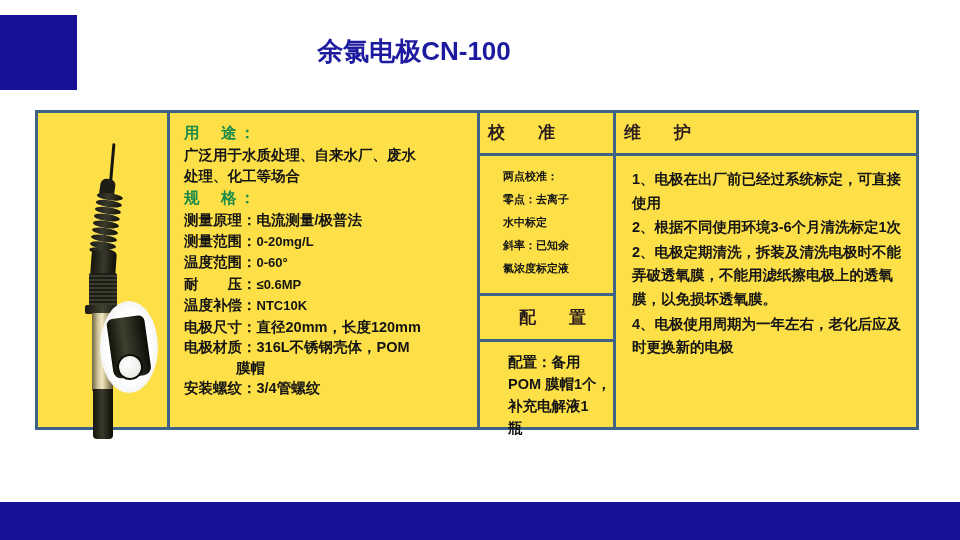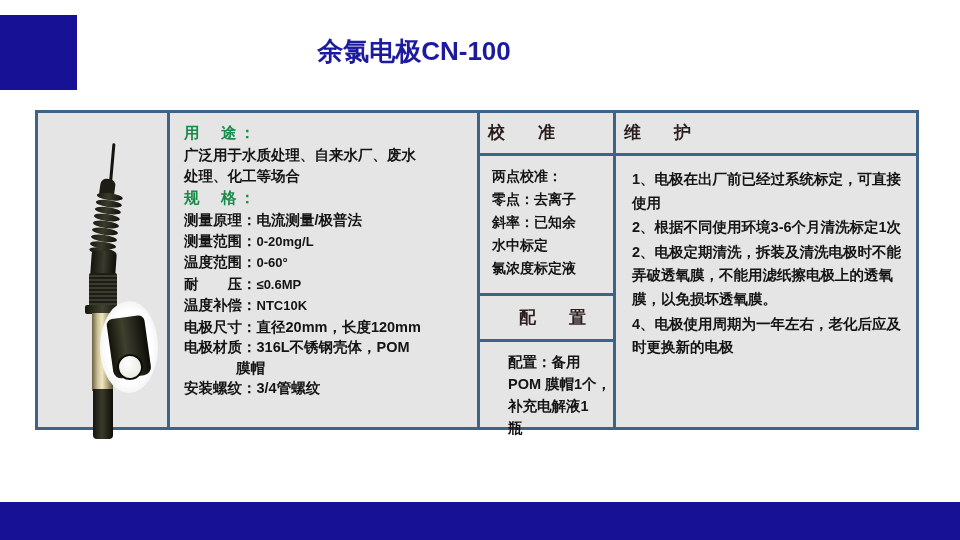--- a/index.html
+++ b/index.html
@@ -31,7 +31,7 @@
     width:884px;height:320px;
     border:3px solid #3f6287;
     box-sizing:border-box;
-    background:#e5e5e5;
+    background:#fde047;
   }
   .vdiv{
     position:absolute;top:0;bottom:0;width:3px;background:#3f6287;

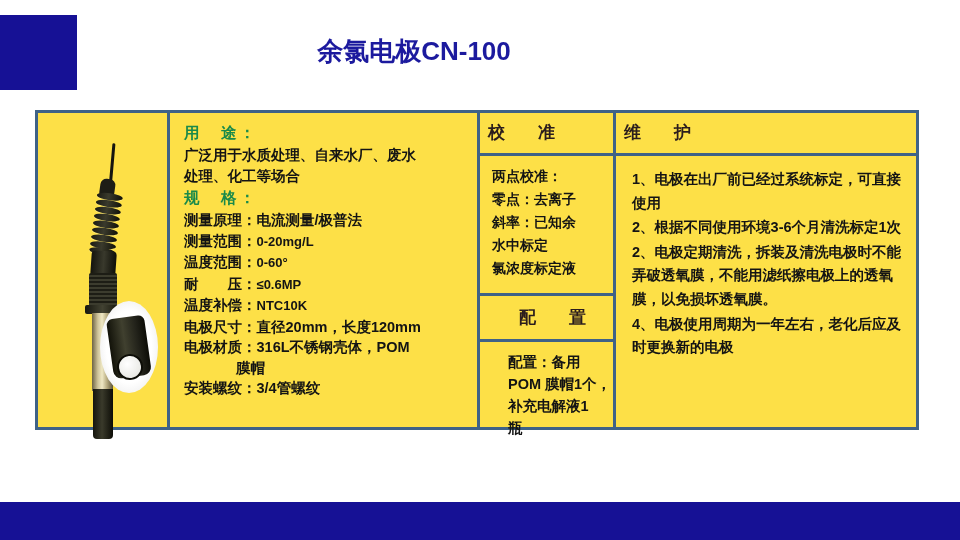--- a/index.html
+++ b/index.html
@@ -144,8 +144,9 @@
     padding:8px 4px 0 12px;box-sizing:border-box;
   }
   .cal-line{
-    color:#141414;font-weight:bold;font-size:14px;line-height:23px;
+    color:#141414;font-weight:bold;font-size:11px;line-height:23px;
     white-space:nowrap;
+    margin-left:11px;
   }
   #hdiv-cfg-top{left:439px;top:180px;width:136px;}
   #cfg-head{position:absolute;left:0;top:183px;width:100%;height:43px;line-height:43px;padding-left:31px;}

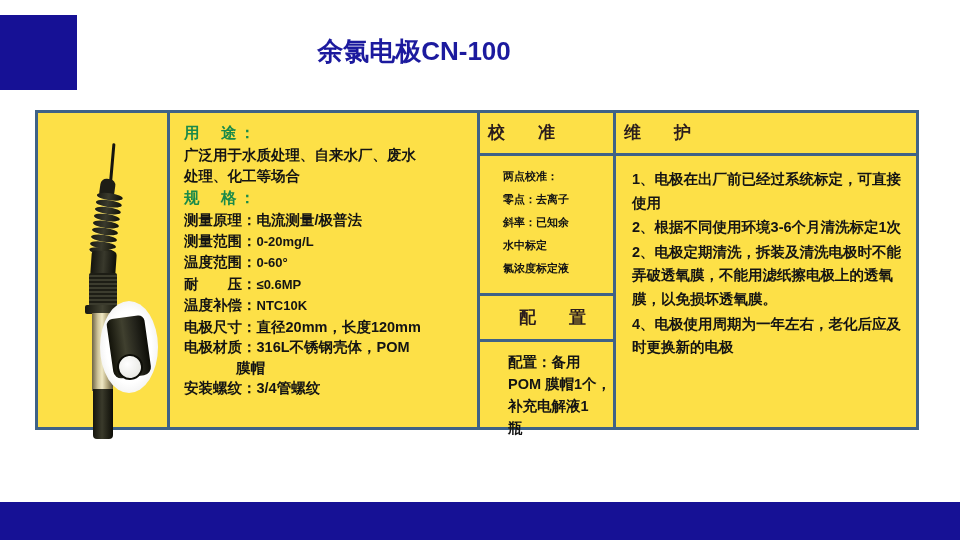--- a/index.html
+++ b/index.html
@@ -258,8 +258,8 @@
     <div id="cal-body">
       <div class="cal-line">两点校准：</div>
       <div class="cal-line">零点：去离子</div>
+      <div class="cal-line">水中标定</div>
       <div class="cal-line">斜率：已知余</div>
-      <div class="cal-line">水中标定</div>
       <div class="cal-line">氯浓度标定液</div>
     </div>
 

